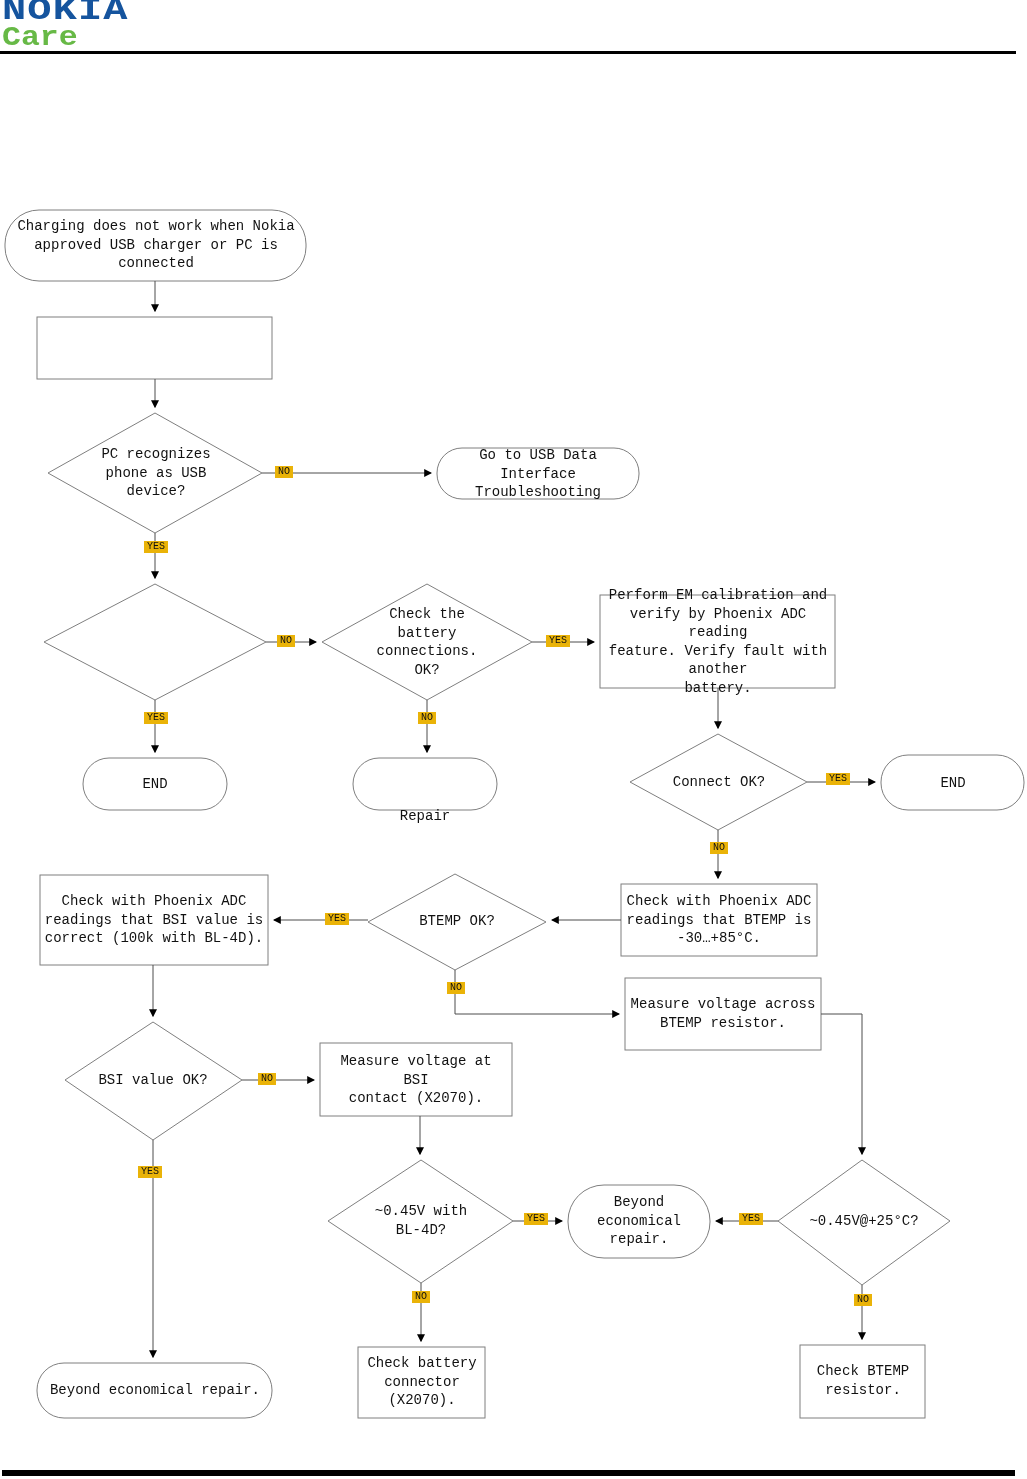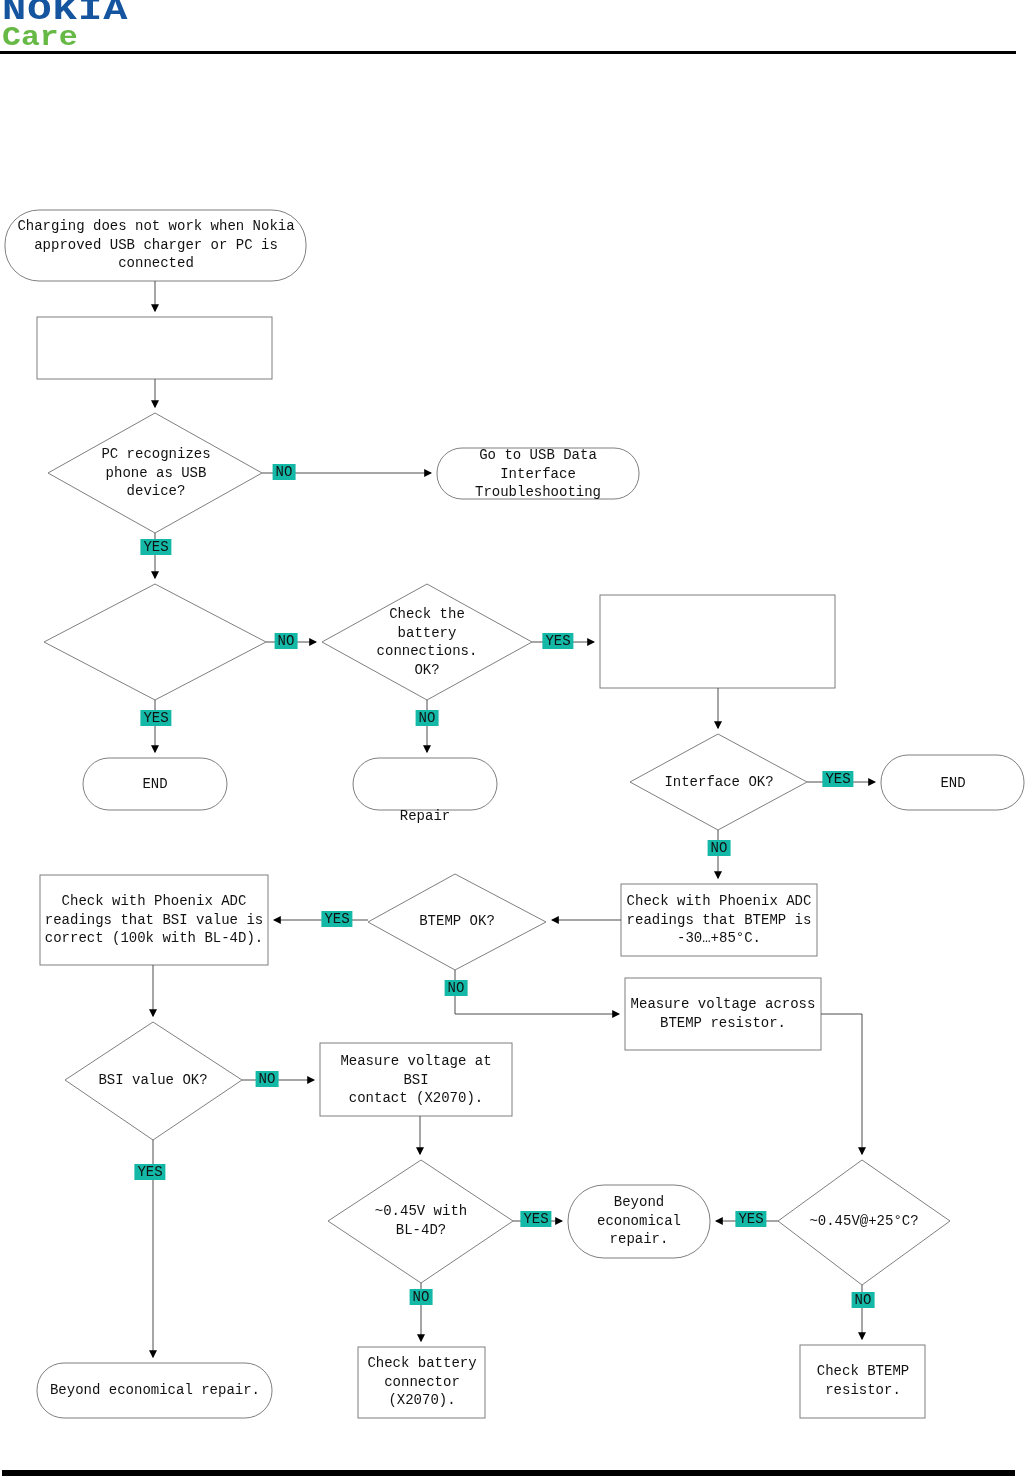--- a/index.html
+++ b/index.html
@@ -42,7 +42,7 @@
   }
   .edge-label{
     position:absolute;transform:translate(-50%,-50%);
-    font-size:14px;line-height:1;background:#14b8a6;padding:1px 3px;
+    font-size:10px;line-height:1;background:#eab308;padding:1px 3px;
   }
 </style>
 </head>

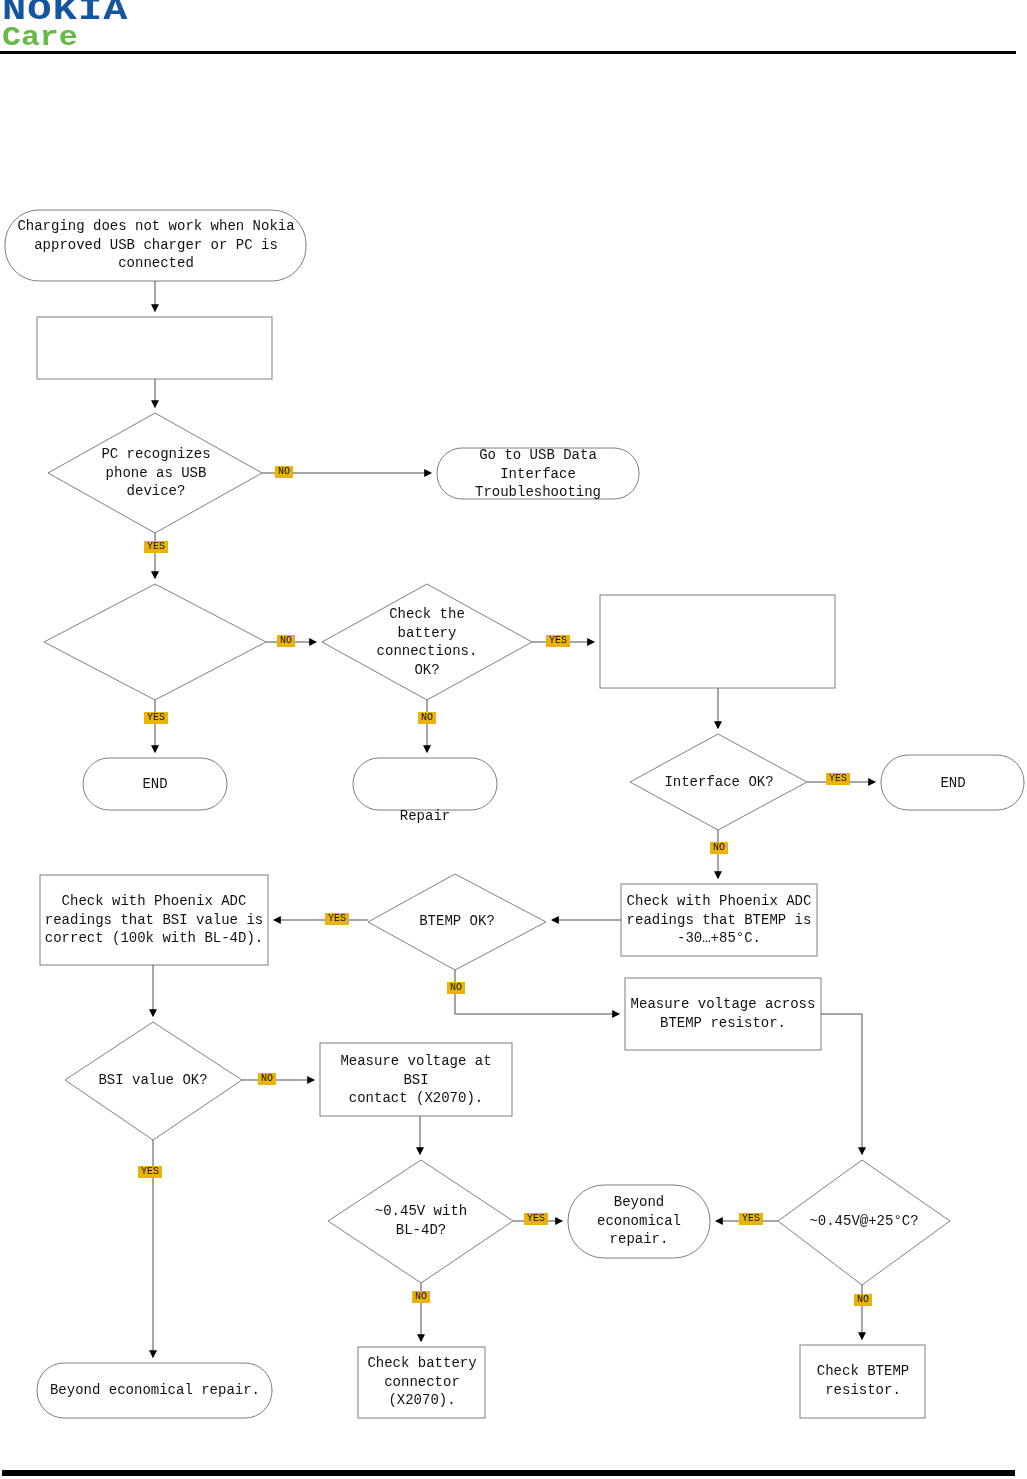--- a/index.html
+++ b/index.html
@@ -126,6 +126,10 @@
   <div class="node-text" style="left:427px;top:642px;width:140px">Check the battery
 connections.
 OK?</div>
+  <div class="node-text" style="left:718px;top:642px;width:232px">Perform EM calibration and
+verify by Phoenix  ADC reading
+feature. Verify fault with another
+battery.</div>
   <div class="node-text" style="left:155px;top:784px;width:120px">END</div>
   <div class="node-text" style="left:425px;top:816px;width:120px">Repair</div>
   <div class="node-text" style="left:719px;top:782px;width:130px">Interface OK?</div>

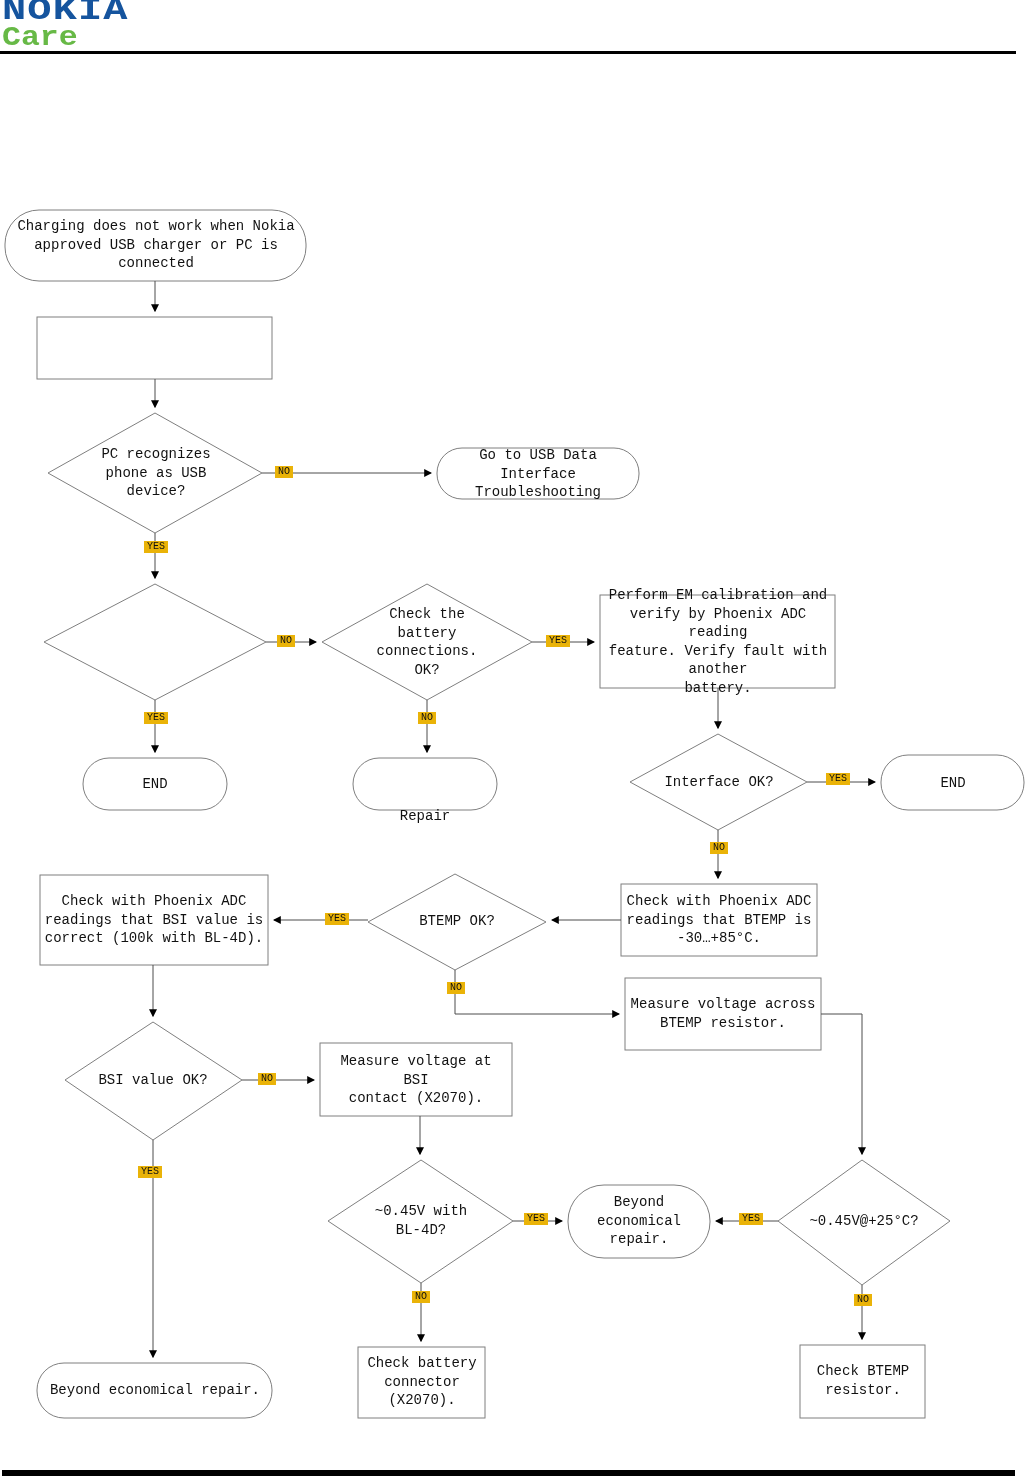--- a/index.html
+++ b/index.html
@@ -132,7 +132,7 @@
 battery.</div>
   <div class="node-text" style="left:155px;top:784px;width:120px">END</div>
   <div class="node-text" style="left:425px;top:816px;width:120px">Repair</div>
-  <div class="node-text" style="left:719px;top:782px;width:130px">Interface OK?</div>
+  <div class="node-text" style="left:719px;top:782px;width:130px">Connect OK?</div>
   <div class="node-text" style="left:953px;top:783px;width:120px">END</div>
   <div class="node-text" style="left:719px;top:920px;width:192px">Check with Phoenix ADC
 readings that BTEMP is

